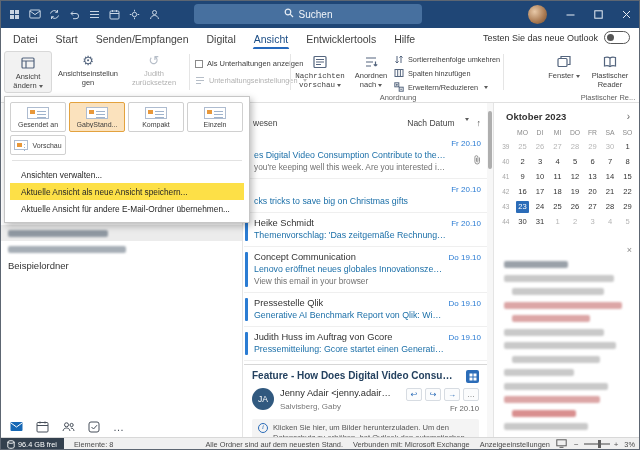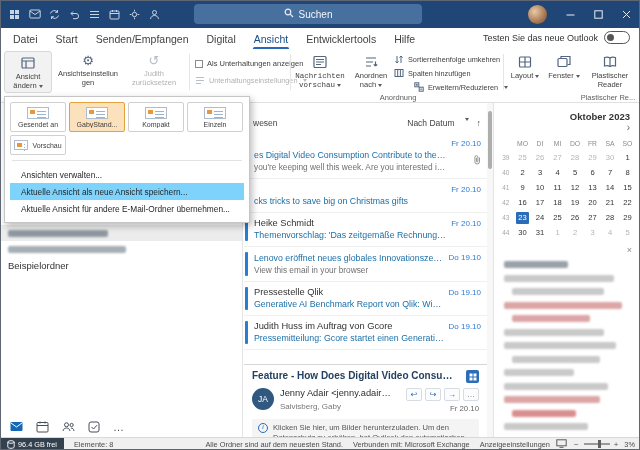--- a/index.html
+++ b/index.html
@@ -300,13 +300,6 @@
   <div class="glabel-row" style="left:294px;width:208px;">Anordnung</div>
   <span class="vsep" style="left:503px;"></span>
 
-  <div class="rbtn" style="left:506px;width:38px;">
-    <svg width="16" height="16" fill="none" stroke="#54657e" stroke-width="1.2">
-        <rect x="2.5" y="3" width="11" height="10" rx="1"></rect>
-        <path d="M8 3v10M2.5 8h11"></path>
-      </svg>
-    <div class="lbl"><span>Layout</span><span class="chev"></span></div>
-  </div>
   <div class="rbtn" style="left:546px;width:36px;">
     <svg width="16" height="16" fill="none" stroke="#54657e" stroke-width="1.2">
         <rect x="2" y="4.5" width="9" height="8" rx="1"></rect>

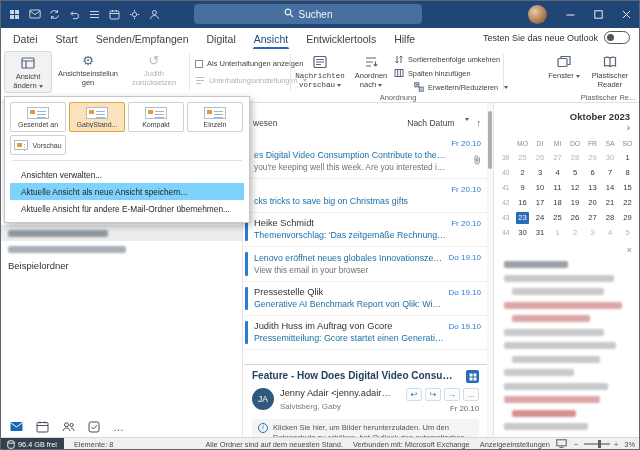--- a/index.html
+++ b/index.html
@@ -287,7 +287,7 @@
       </svg>
     <span>Spalten hinzufügen</span>
   </div>
-  <div class="srow" style="left:414px;top:33px;justify-content:space-between;">
+  <div class="srow" style="left:394px;top:33px;justify-content:space-between;">
     <svg width="10" height="10" fill="none" stroke="#54657e" stroke-width="1">
         <rect x="0.8" y="0.8" width="4" height="4"></rect>
         <path d="M1.8 2.8h2M2.8 1.8v2"></path>

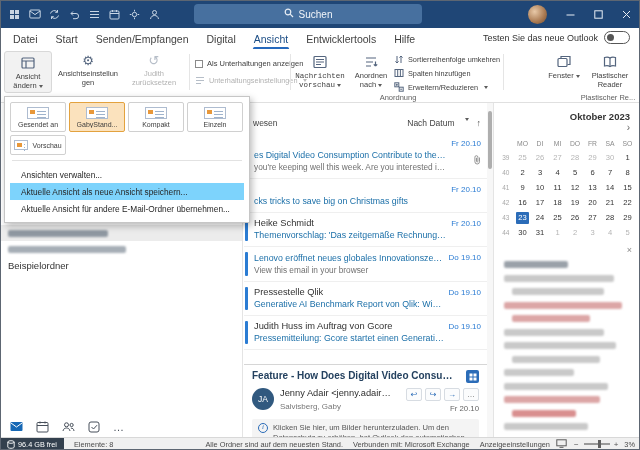--- a/index.html
+++ b/index.html
@@ -104,7 +104,7 @@
 
   
   .sidepanel{position:absolute;left:493px;top:103px;right:0;bottom:13px;background:#fff;border-left:1px solid #e4e4e4;}
-  .calhead{display:flex;align-items:flex-end;padding:8px 10px 2px 12px;font-size:9.5px;font-weight:bold;color:#333;flex-direction:column;}
+  .calhead{display:flex;align-items:flex-end;padding:8px 10px 2px 12px;font-size:9.5px;font-weight:bold;color:#333;}
   .calhead .spacer{flex:1;}
   .nextmon{font-size:10px;color:#666;font-weight:normal;}
   .calgrid{display:grid;grid-template-columns:16px repeat(7,17.5px);justify-content:center;margin-top:2px;}

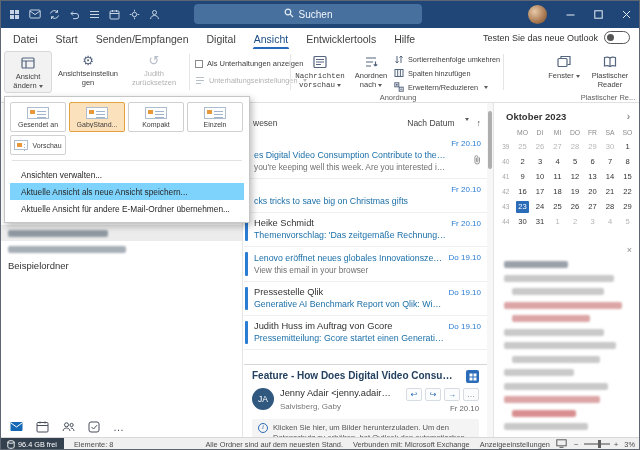--- a/index.html
+++ b/index.html
@@ -53,7 +53,7 @@
   .glabel{max-width:52px;white-space:nowrap;overflow:hidden;text-overflow:ellipsis;}
   .msep{height:1px;background:#e2e2e2;margin:5px 2px;}
   .mitem{height:17px;display:flex;align-items:center;padding-left:11px;font-size:8.3px;color:#262626;white-space:nowrap;overflow:hidden;}
-  .mitem.mhover{background:#7dd3fc;text-align:right;}
+  .mitem.mhover{background:#fde047;text-align:right;}
 
   
   .folderpane{position:absolute;left:0;top:103px;width:243px;bottom:13px;background:#fff;border-right:1px solid #e4e4e4;}

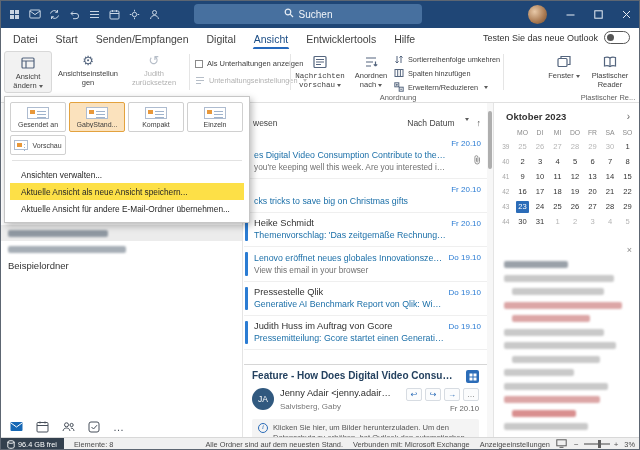--- a/index.html
+++ b/index.html
@@ -405,6 +405,7 @@
       <div class="mrow">
         <span class="ubar"></span>
         <div class="mmain">
+          <div class="msender">Concept Communication</div>
           <div class="msubject">Lenovo eröffnet neues globales Innovationszentrum in Budapest</div>
           <div class="mpreview">View this email in your browser</div>
         </div>

